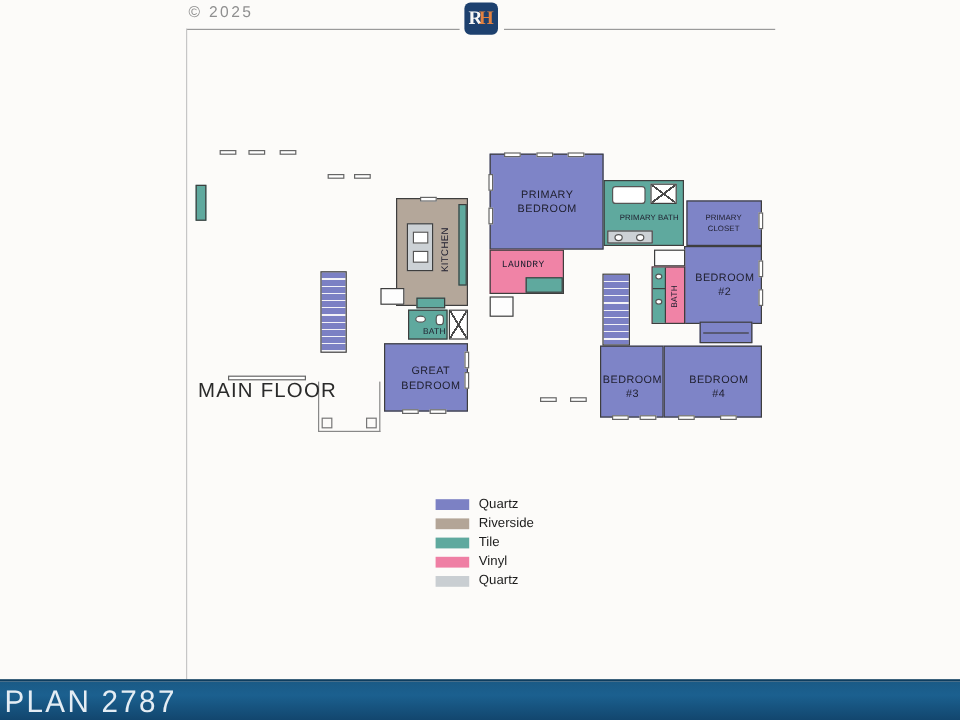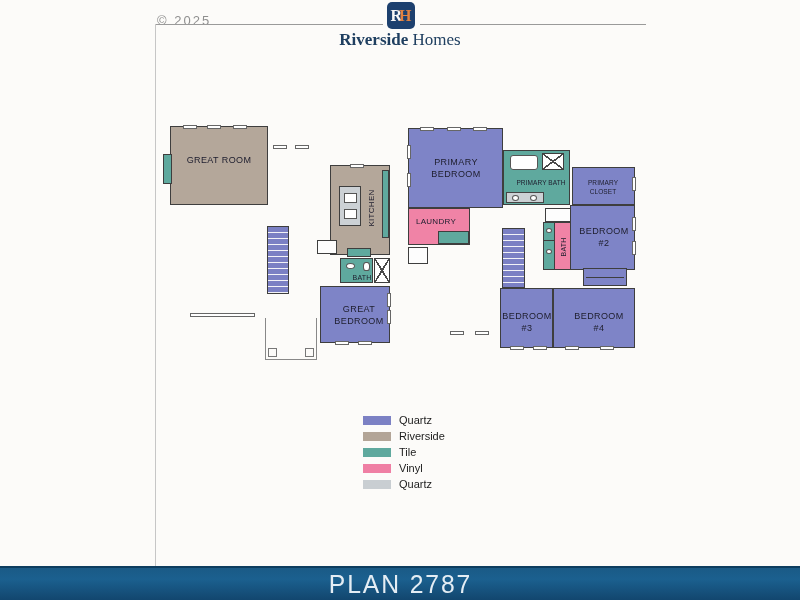--- a/index.html
+++ b/index.html
@@ -7,7 +7,7 @@
           font-family:"Liberation Sans",sans-serif;}
   .abs{position:absolute;}
   
-  .copyright{left:157px;top:2px;font-size:13px;color:#8f8f8f;letter-spacing:2px;margin-top:11px;}
+  .copyright{left:157px;top:2px;font-size:13px;color:#8f8f8f;letter-spacing:2px;}
   .rule{background:#9a9a9a;height:1px;}
   .page-edge{background:#c6c6c6;width:1px;}
   .logo{left:387px;top:2px;width:28px;height:27px;background:#1d406e;border-radius:5px;

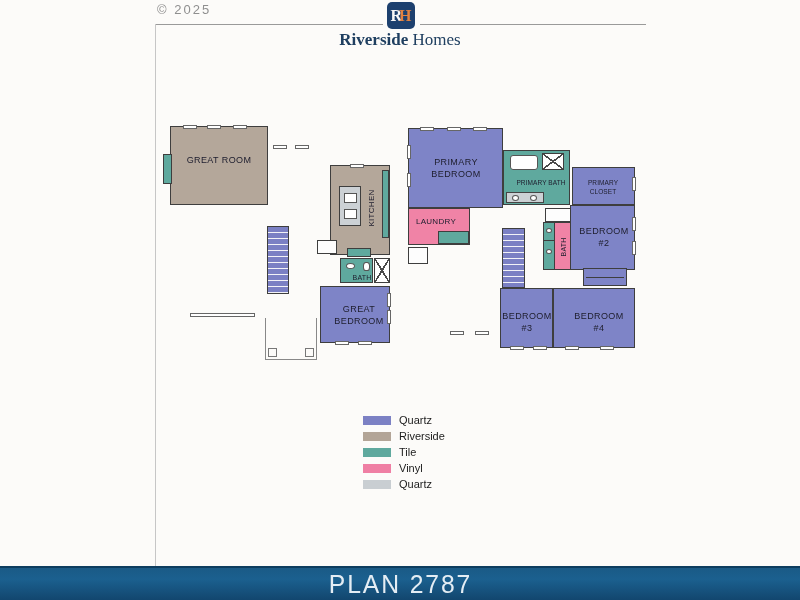--- a/index.html
+++ b/index.html
@@ -77,10 +77,6 @@
     <span class="r">R</span>
       <span class="h">H</span>
   </div>
-  <div class="abs brand">
-    <span class="b1">Riverside</span>
-    <span class="b2">Homes</span>
-  </div>
 
   <div class="plan" style="left:155px;top:118px;width:245px;height:252px;">
 

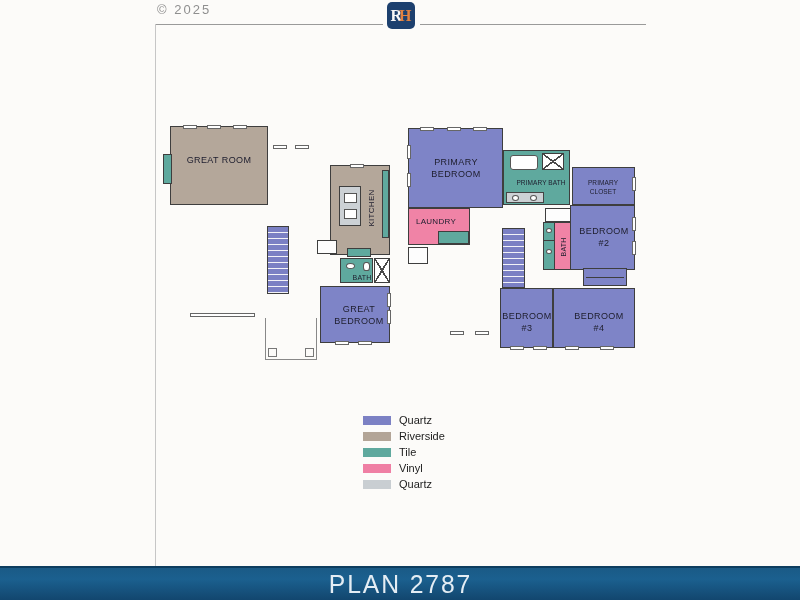--- a/index.html
+++ b/index.html
@@ -81,9 +81,6 @@
   <div class="plan" style="left:155px;top:118px;width:245px;height:252px;">
 
 
-    <div class="room laminate" style="left:15px;top:8px;width:98px;height:79px;">
-      <span class="clabel fs9" style="left:48px;top:33px;">GREAT ROOM</span>
-    </div>
 
 
     <div class="room laminate" style="left:175px;top:47px;width:60px;height:90px;">

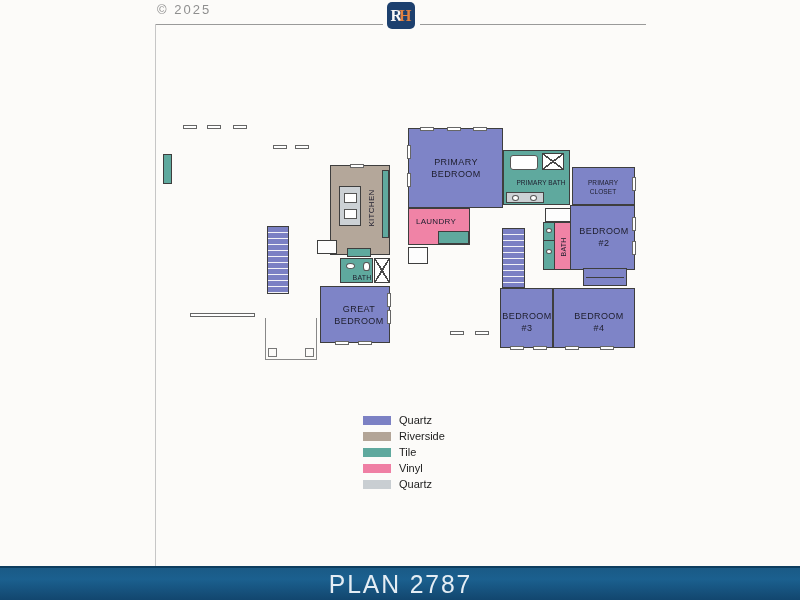--- a/index.html
+++ b/index.html
@@ -155,7 +155,7 @@
 
     <div class="room vinyl" style="left:3px;top:93px;width:62px;height:37px;">
       <div class="abs tile" style="left:29px;top:22px;width:31px;height:13px;border:.8px solid #3e3e3e;box-sizing:border-box;"></div>
-      <span class="clabel fs8" style="left:27px;top:12px;">LAUNDRY</span>
+      <span class="clabel fs8" style="left:27px;top:12px;font-family:Liberation Mono, monospace;">LAUNDRY</span>
     </div>
 
     <div class="room carpet" style="left:165px;top:90px;width:65px;height:65px;">

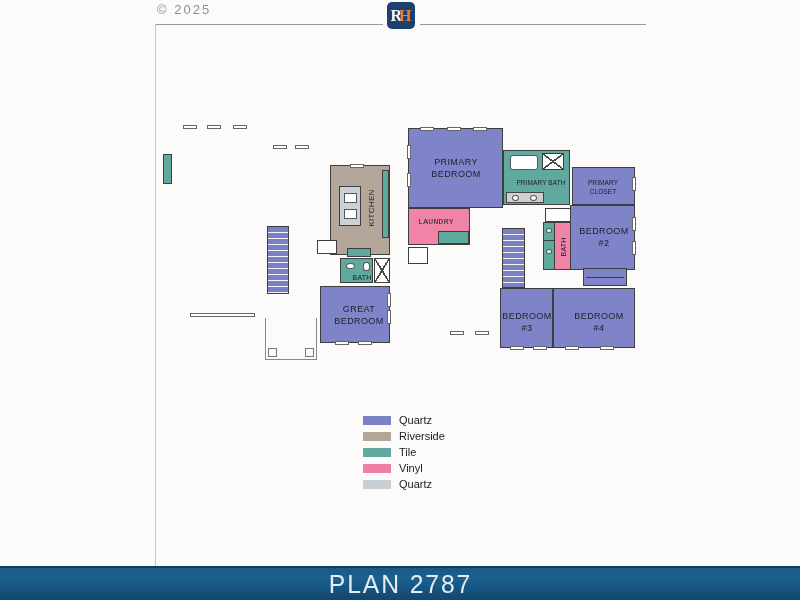--- a/index.html
+++ b/index.html
@@ -128,6 +128,7 @@
     <div class="wh" style="left:203px;top:223px;"></div>
     <div class="abs" style="left:35px;top:194.5px;width:65px;height:4px;background:#fff;border:.8px solid #666;box-sizing:border-box;"></div>
 
+    <div class="abs floor-title" style="left:10px;top:198px;width:110px;">MAIN FLOOR</div>
   </div>
 
   <div class="plan" style="left:405px;top:115px;width:245px;height:255px;">

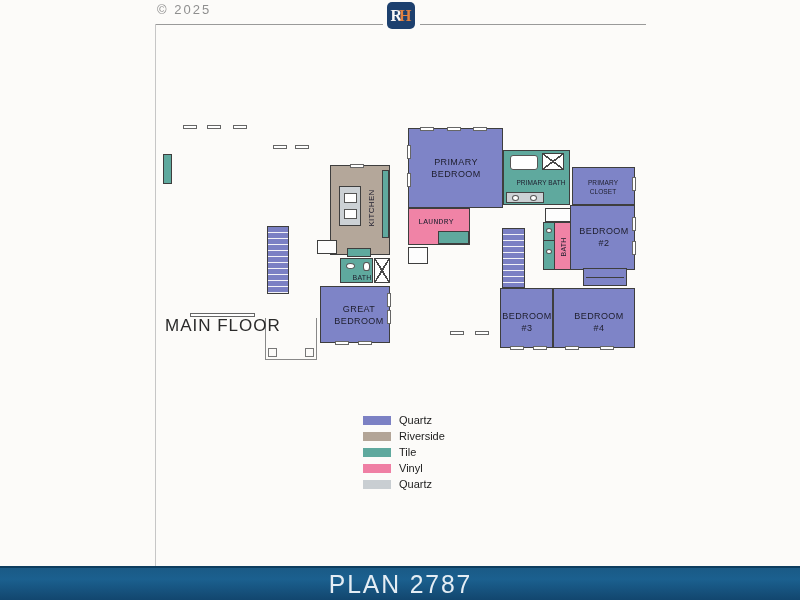--- a/index.html
+++ b/index.html
@@ -61,7 +61,7 @@
   .banner{left:0;top:566px;width:800px;height:34px;
           background:linear-gradient(180deg,#1a5a86 0%,#1b608f 35%,#12466e 100%);
           border-top:2px solid #0e3d5f;box-sizing:border-box;
-          display:flex;align-items:center;justify-content:center;}
+          display:flex;align-items:center;}
   .banner-text{color:#e4edf4;font-size:26px;letter-spacing:2px;transform:scaleX(.95);font-weight:400;}
 </style>
 </head>

